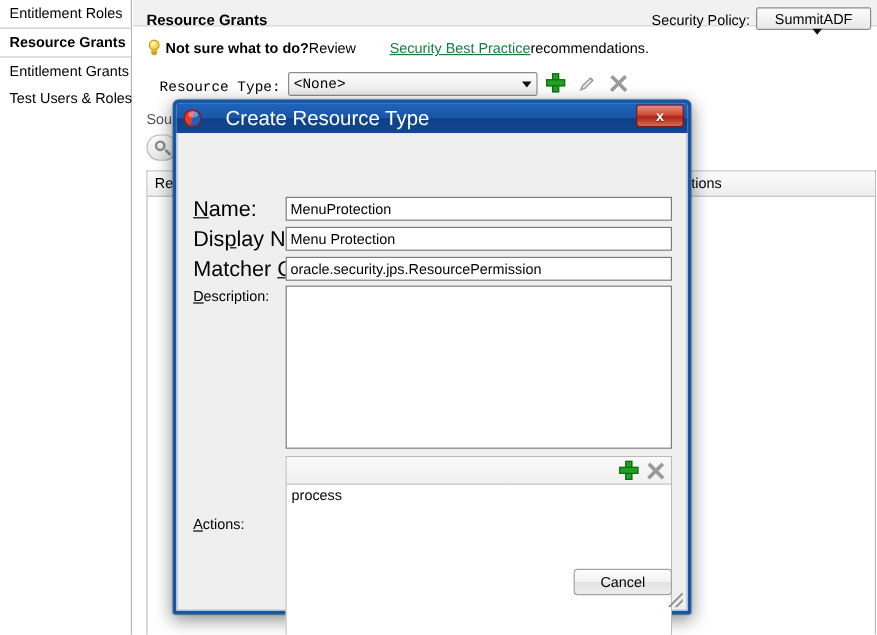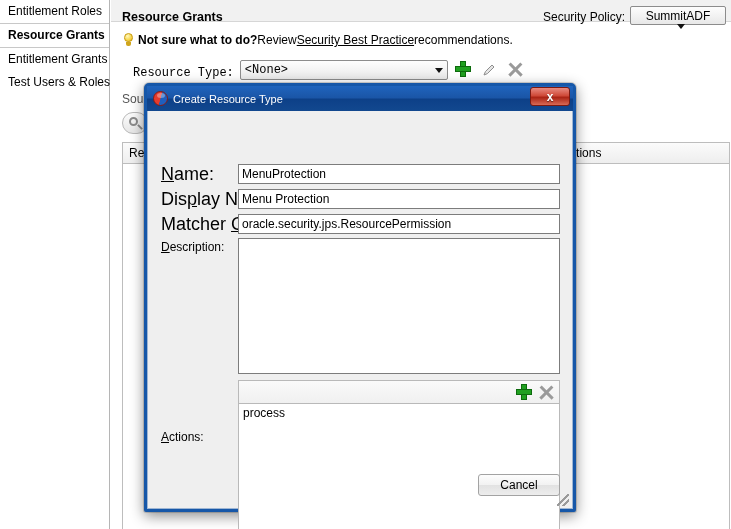--- a/index.html
+++ b/index.html
@@ -119,7 +119,8 @@
   #hint b { font-weight: bold; }
   #hint .rest { font-weight: normal; }
   #hint a {
-    color: #000000;
+    color: #15803d;
+    margin-left: 28px;
   }
 
   

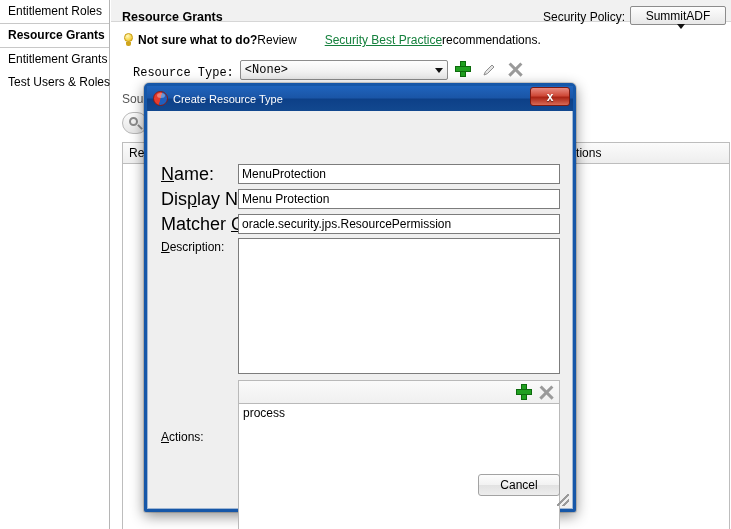--- a/index.html
+++ b/index.html
@@ -319,8 +319,8 @@
   }
   #dlg-title-text {
     color: #ffffff;
-    font-size: 11px;
-    margin-left: 5px;
+    font-size: 17px;
+    margin-left: 20px;
     white-space: nowrap;
   }
   #dlg-close {

